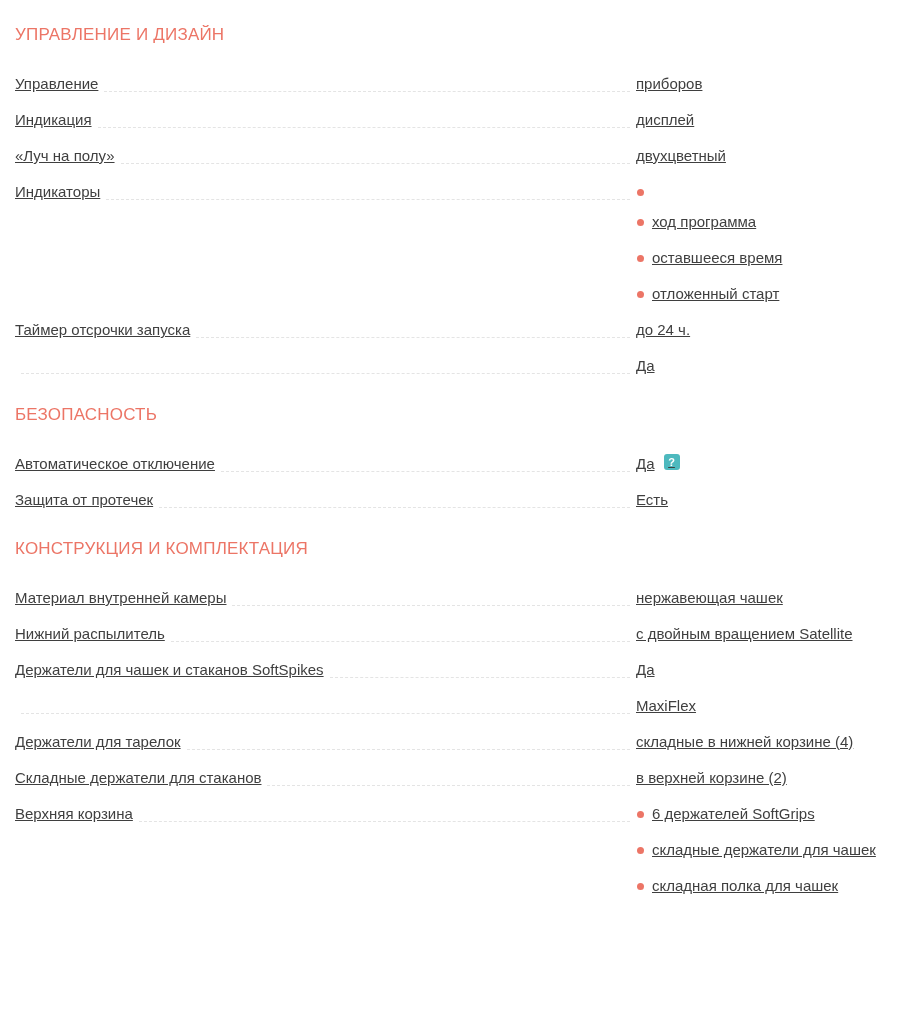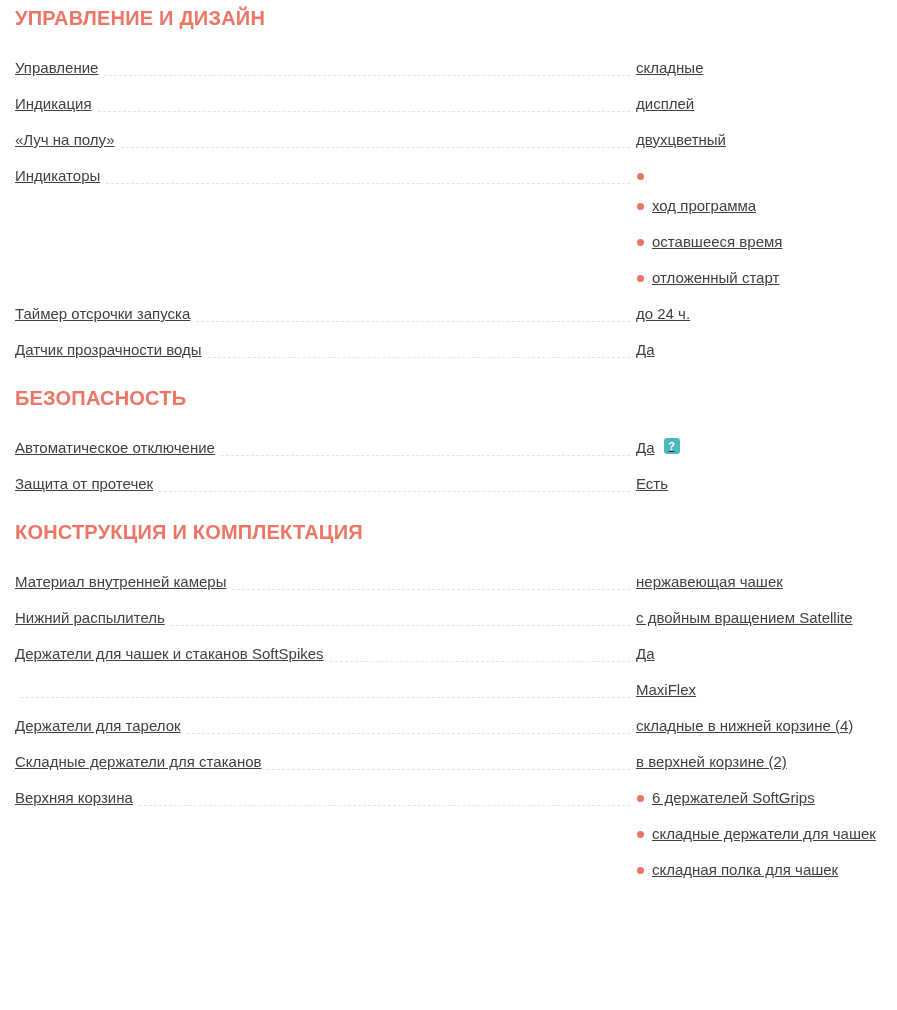--- a/index.html
+++ b/index.html
@@ -22,10 +22,10 @@
   .section { margin: 0; }
   .section ~ .section { margin-top: 28px; }
   .section-heading {
-    font-size: 20px;
-    font-weight: 700;
+    font-size: 17px;
+    font-weight: 400;
     color: var(--accent, #ec7566);
-    margin: 0 0 29px 0;
+    margin: 16px 0 29px 0;
     line-height: 21px;
     letter-spacing: 0.2px;
   }

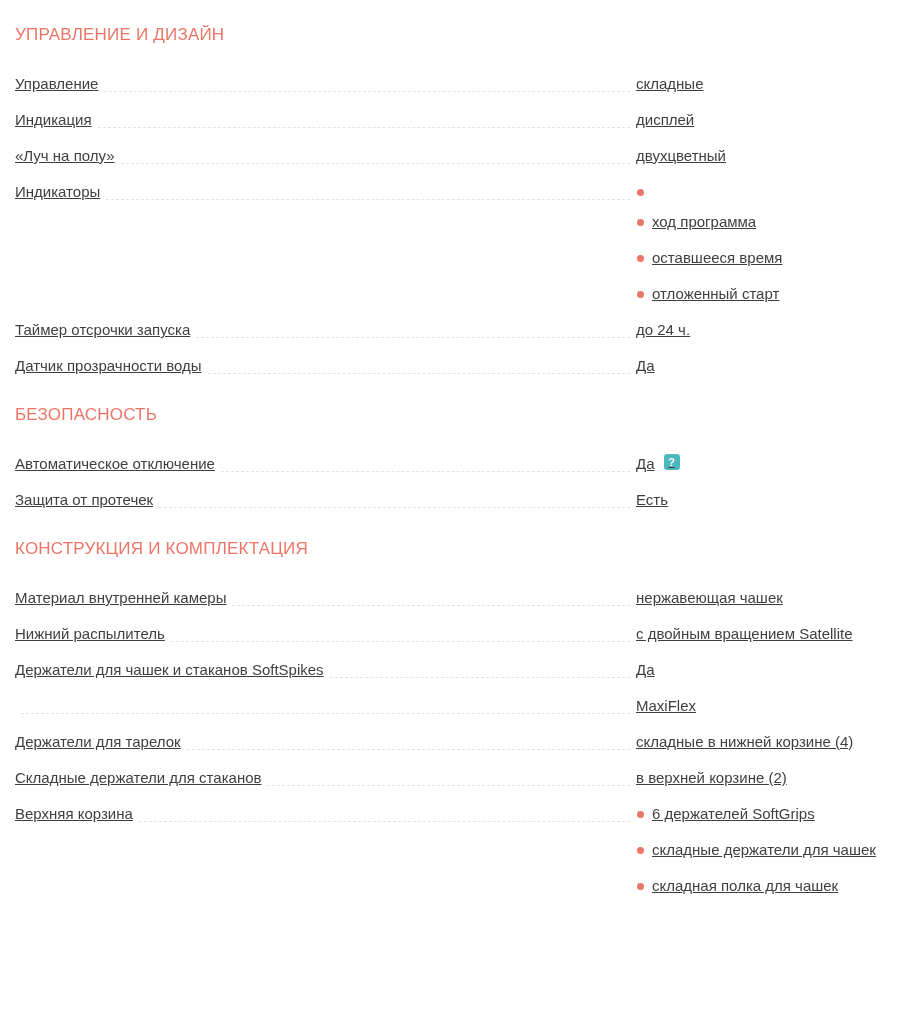--- a/index.html
+++ b/index.html
@@ -93,7 +93,7 @@
       <span class="dotted-leader"></span>
       <div class="spec-value">
         <div class="value-item">
-            <span>складные</span>
+            <span>приборов</span>
           </div>
       </div>
     </div>

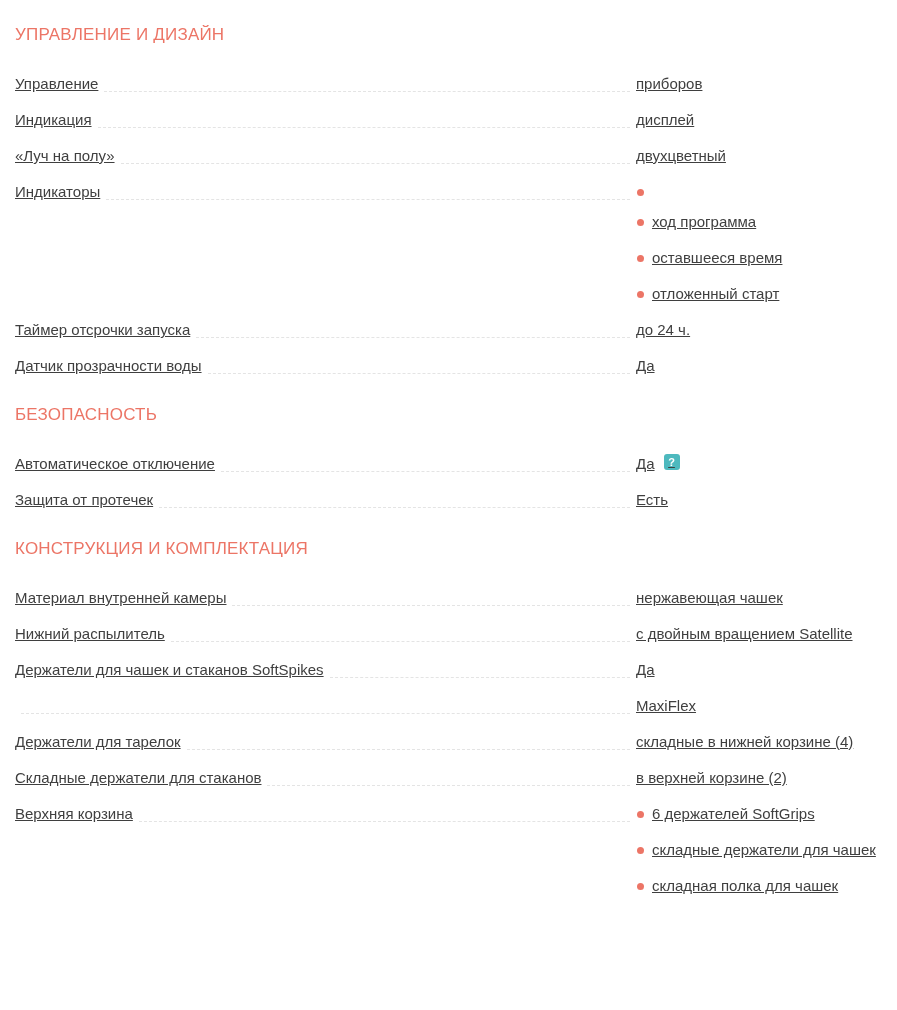--- a/index.html
+++ b/index.html
@@ -151,7 +151,6 @@
     </div>
 
     <div class="spec-row">
-      <span class="spec-label">Датчик прозрачности воды</span>
       <span class="dotted-leader"></span>
       <div class="spec-value">
         <div class="value-item">

